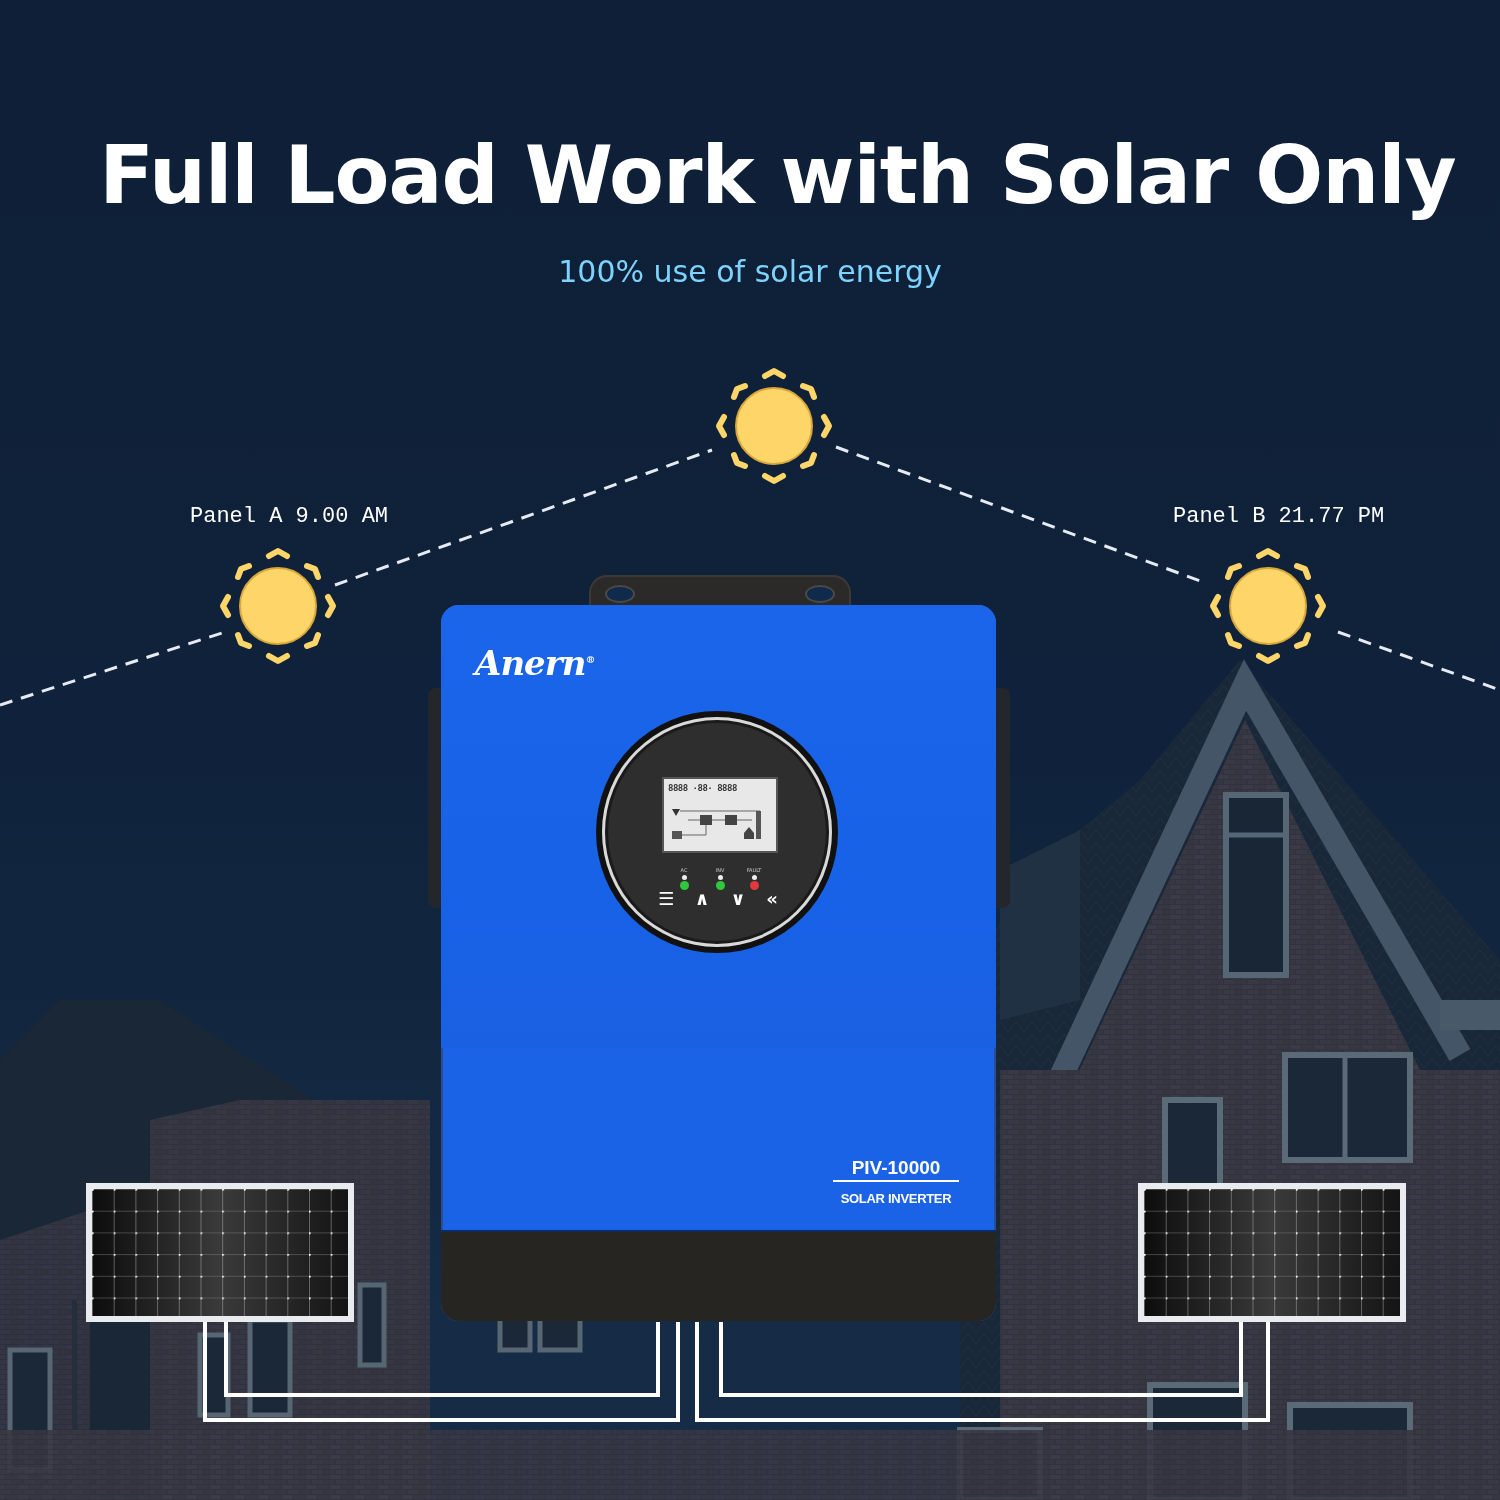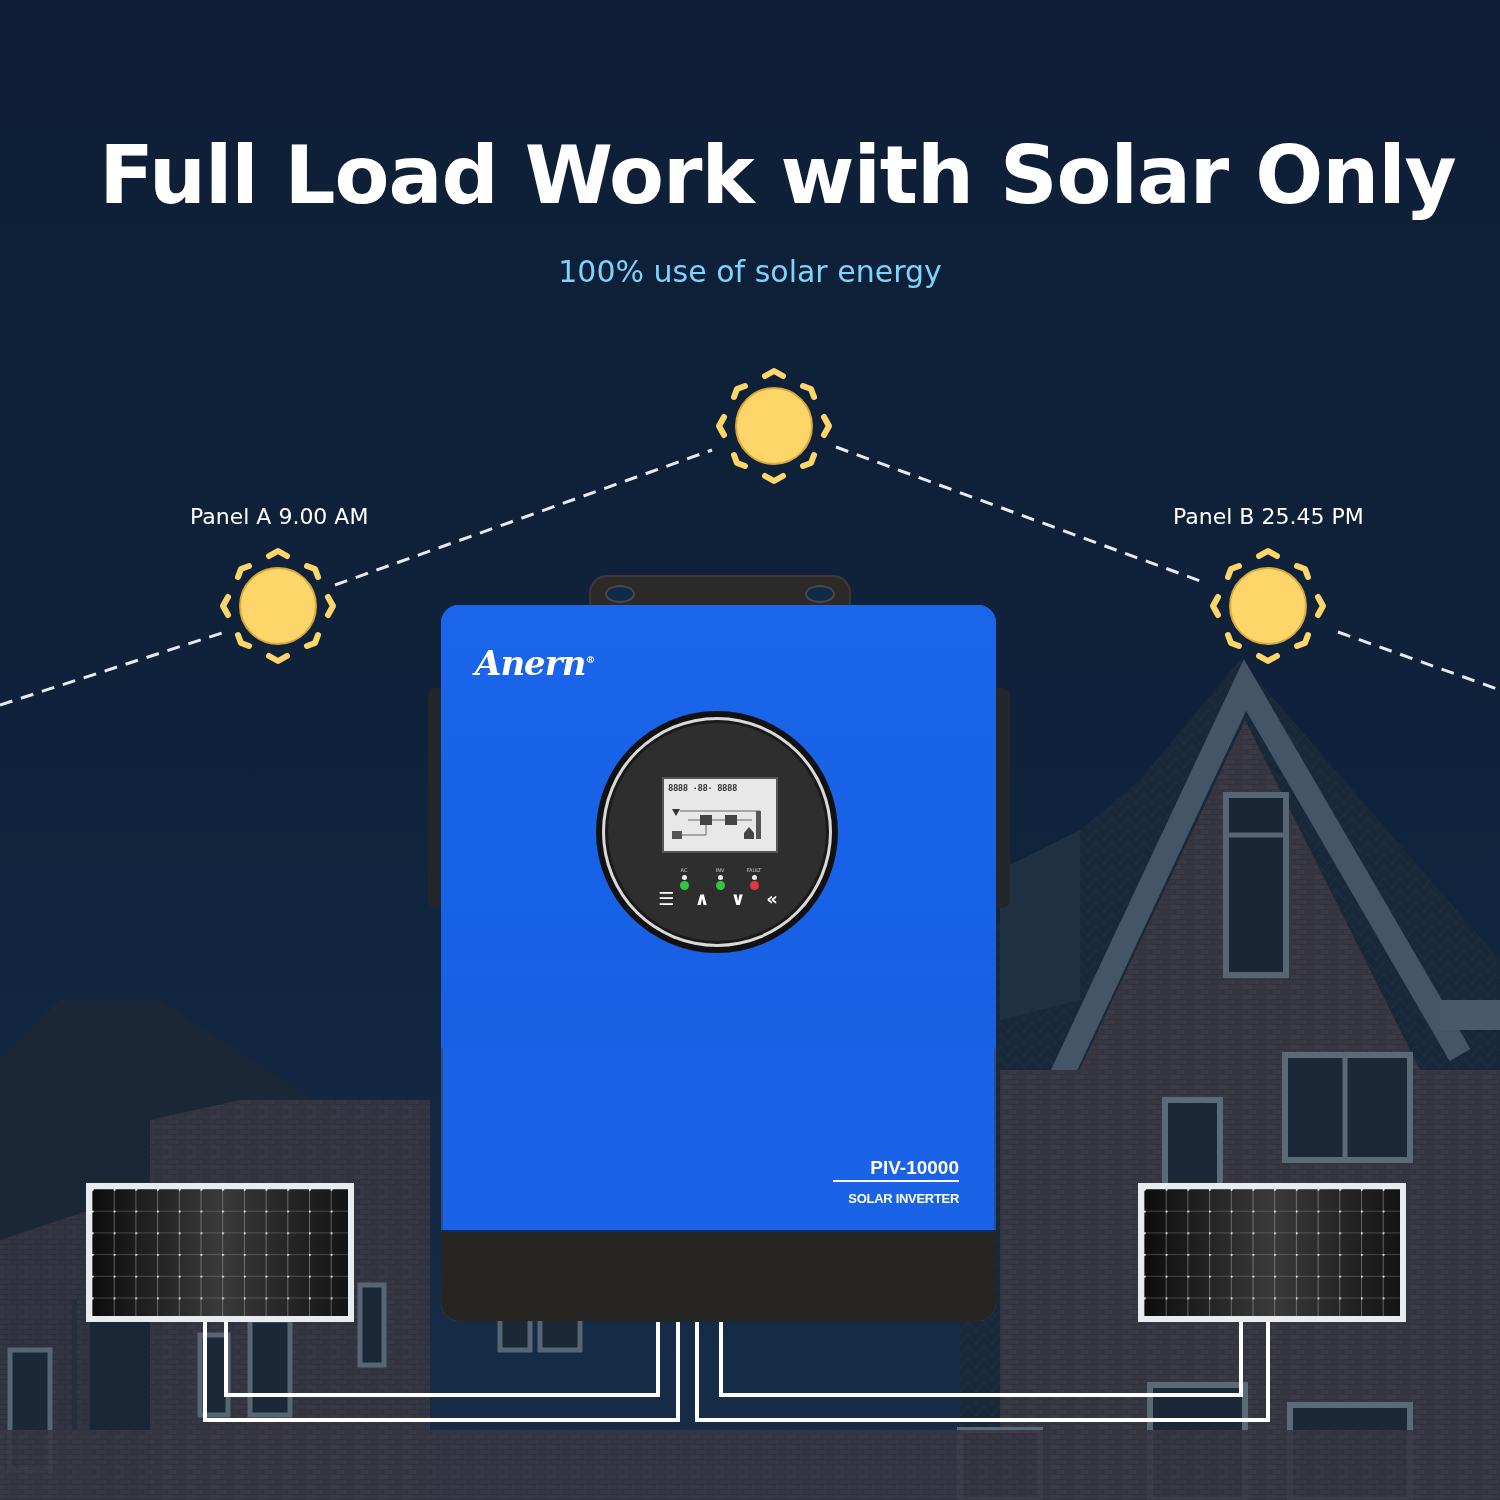--- a/index.html
+++ b/index.html
@@ -19,7 +19,7 @@
       color: #7dd3fc; font-size: 30px; line-height: 40px;
     }
     .panel-label {
-      position: absolute; top: 502px; color: #ffffff; font-size: 22px; line-height: 30px;
+      position: absolute; top: 502px; color: #ffffff; font-size: 22px; line-height: 30px; font-family: Liberation Mono, monospace;
     }
     .panel-label.a { left: 190px; }
     .panel-label.b { left: 1173px; }

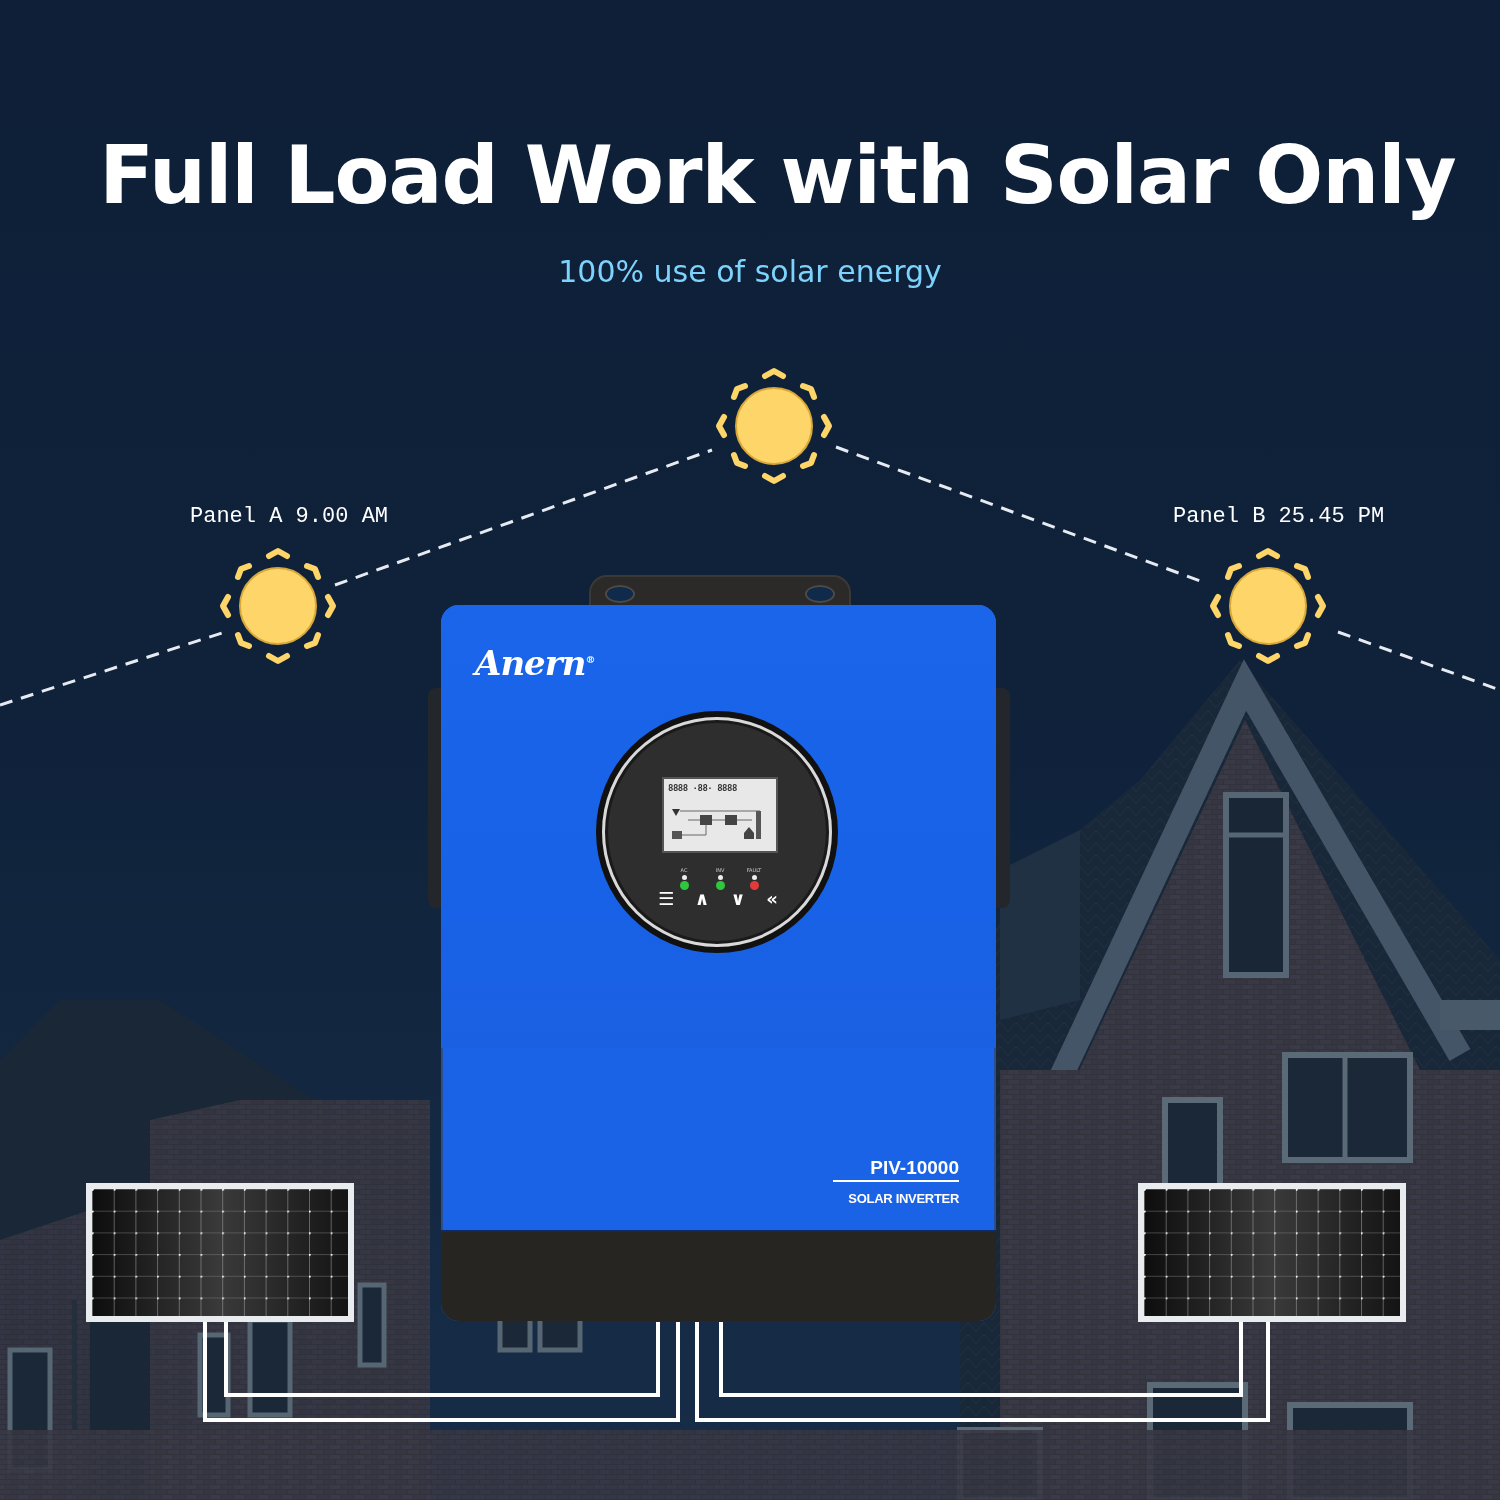--- a/index.html
+++ b/index.html
@@ -213,7 +213,7 @@
 <div class="title">Full Load Work with Solar Only</div>
 <div class="subtitle">100% use of solar energy</div>
 <div class="panel-label a">Panel A 9.00 AM</div>
-<div class="panel-label b">Panel B 25.45 PM</div>
+<div class="panel-label b">Panel B 21.77 PM</div>
 
 <div class="bracket">
   <div class="hole" style="left:14px"></div>

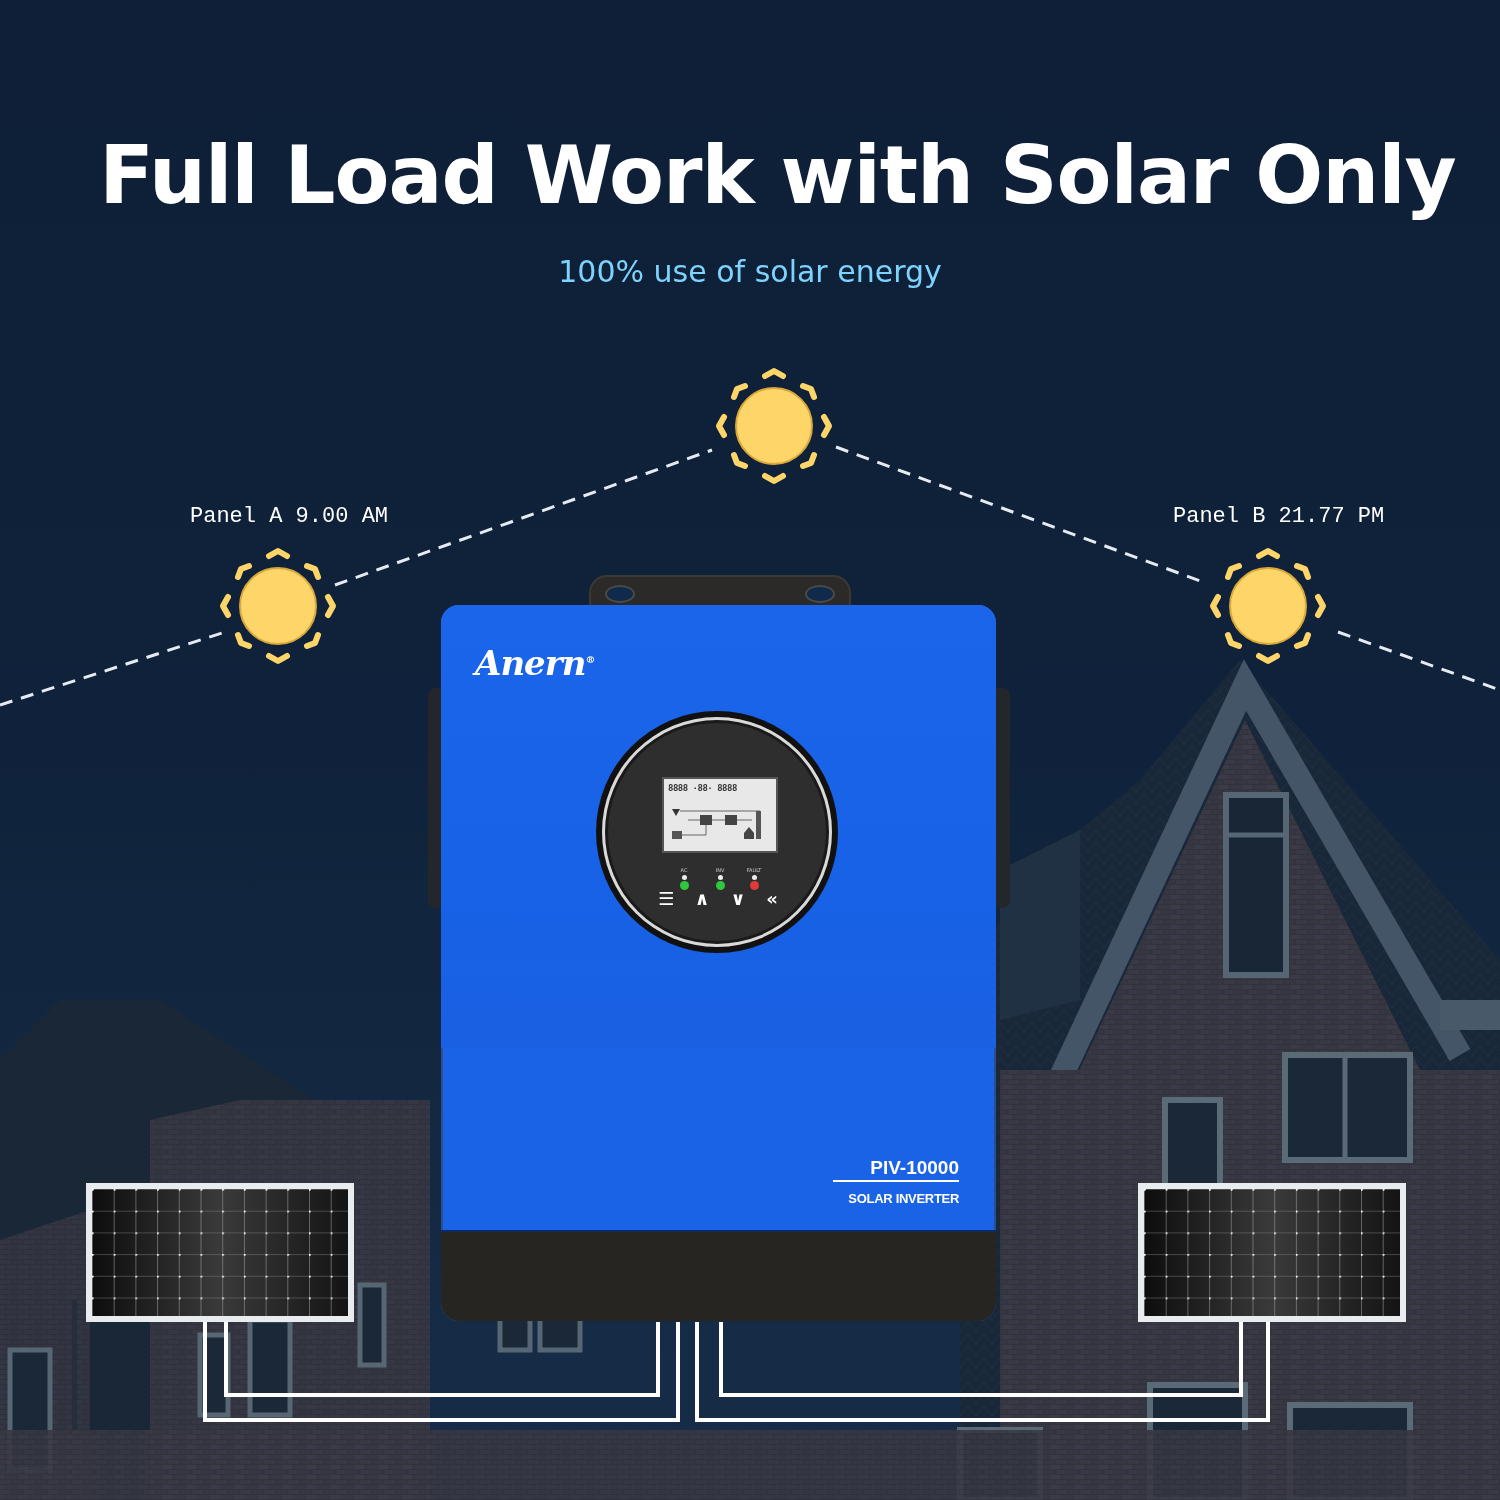--- a/index.html
+++ b/index.html
@@ -60,7 +60,7 @@
     }
     .logo .reg { font-size: 10px; vertical-align: super; font-style: normal; }
     .model-box {
-      position: absolute; left: 392px; top: 552px; width: 126px; text-align: right; color: #fff;
+      position: absolute; left: 392px; top: 552px; width: 126px; text-align: center; color: #fff;
     }
     .model-name {
       font-family: "Liberation Sans", sans-serif; font-weight: bold; font-size: 19px;

